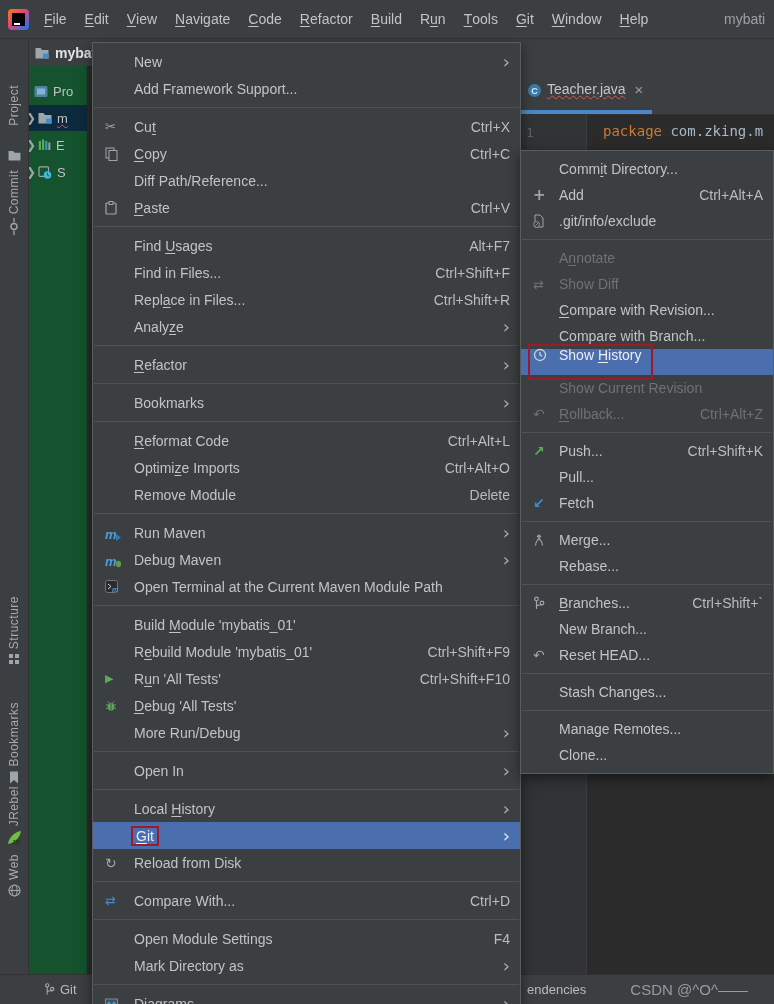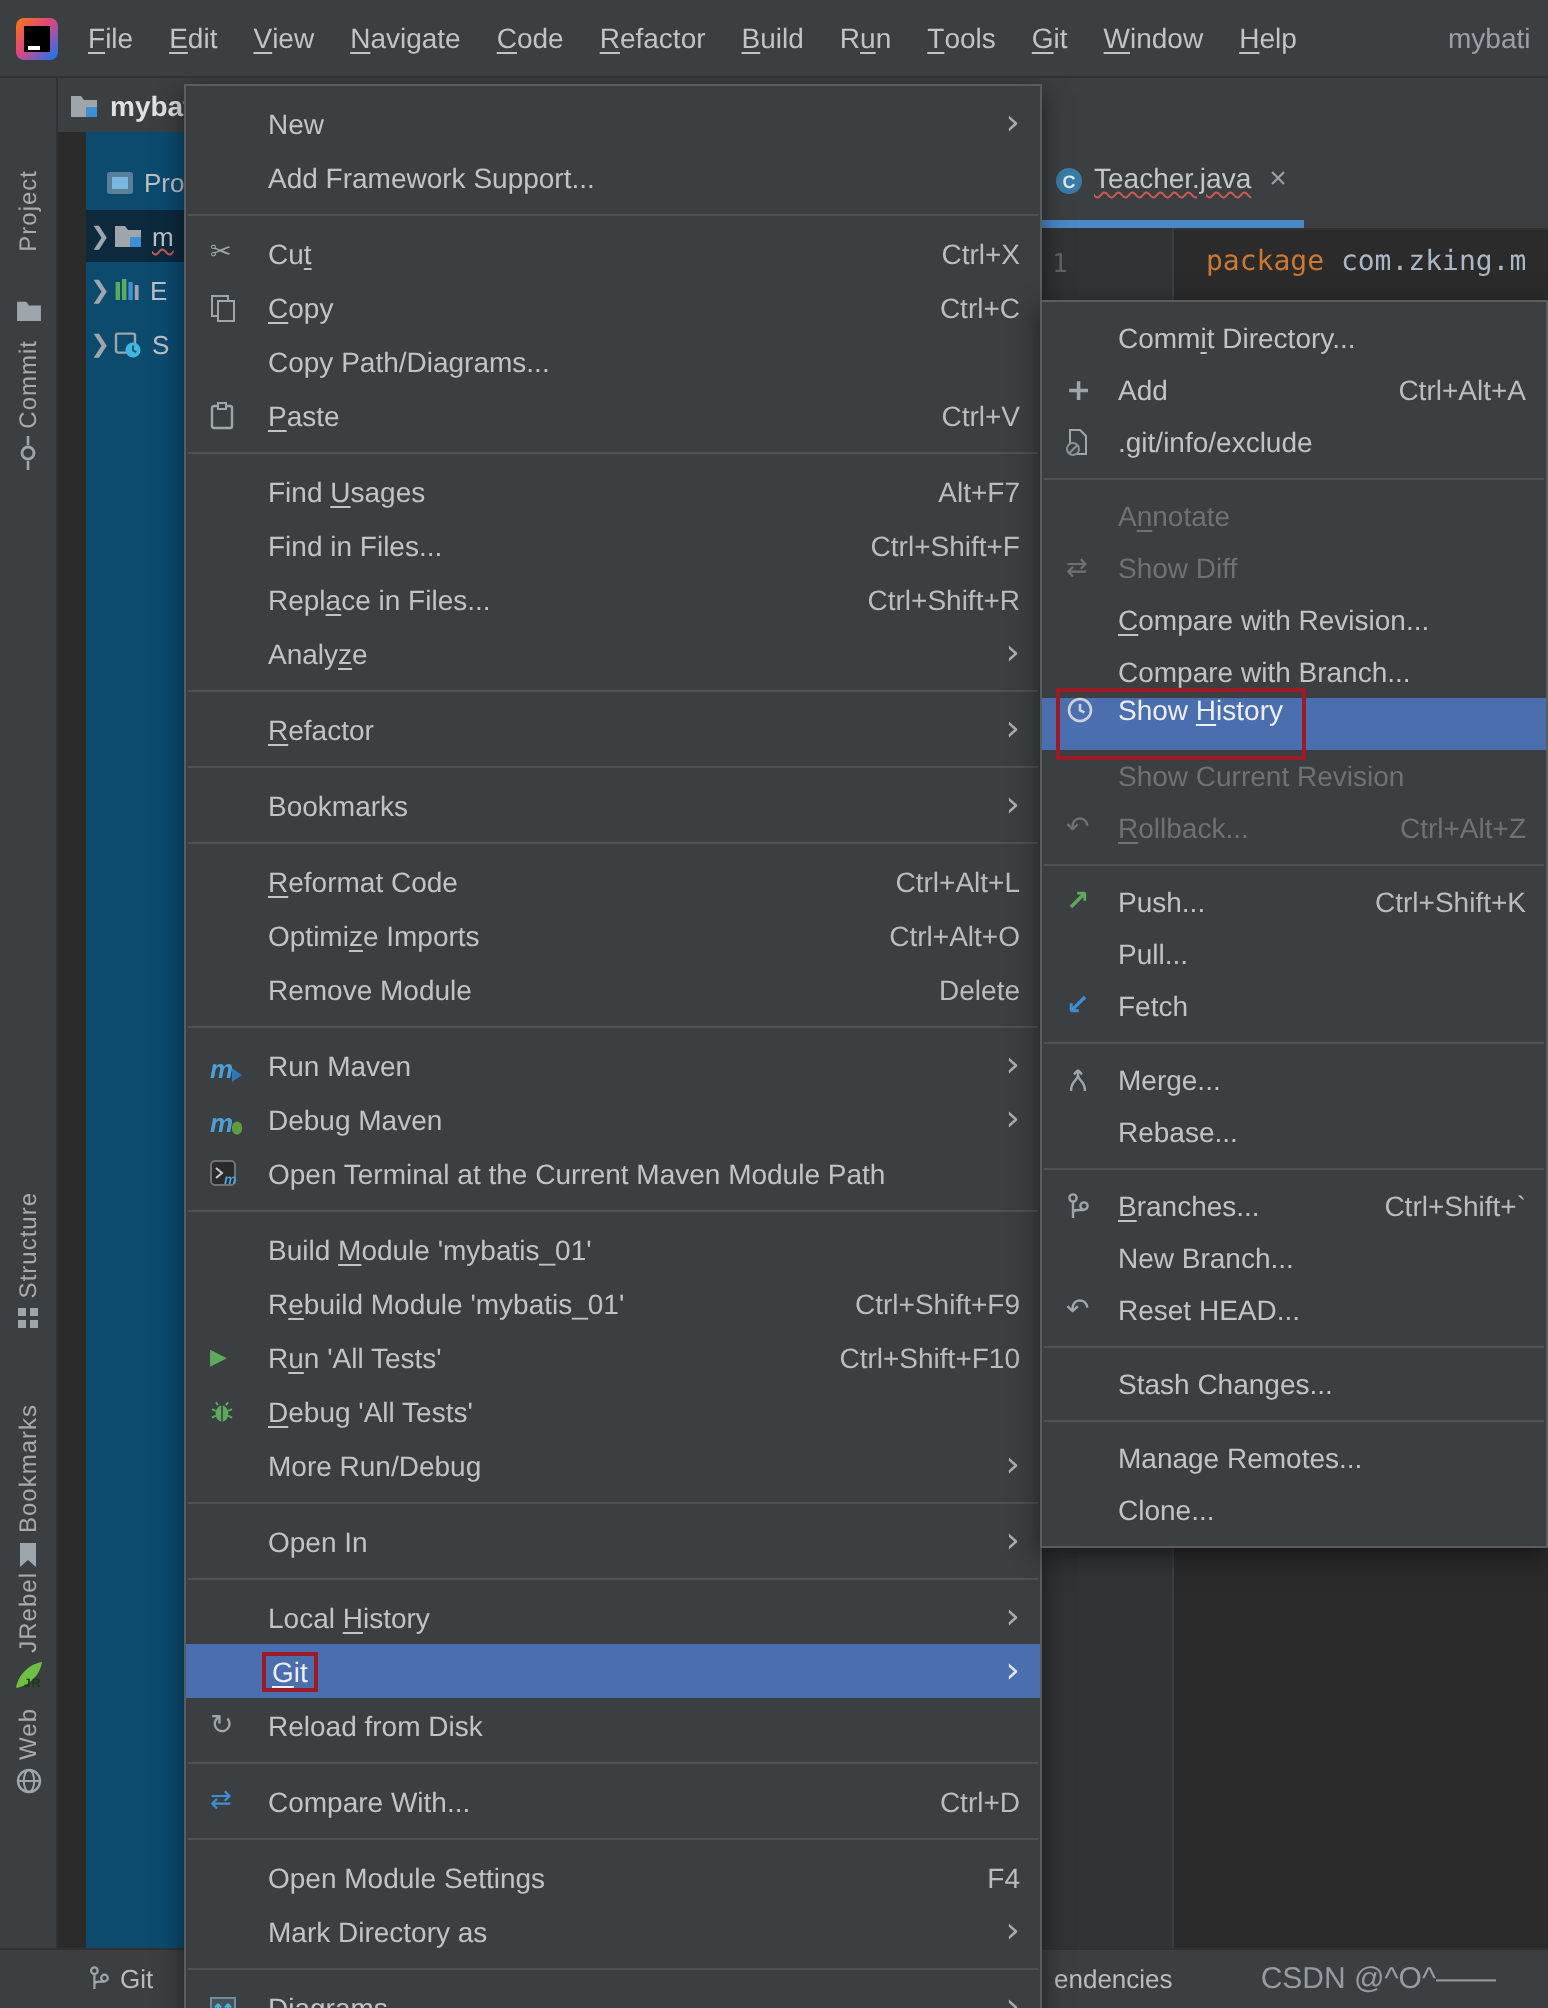--- a/index.html
+++ b/index.html
@@ -34,7 +34,7 @@
   .strip-item .sic{margin-top:4px}
 
   
-  #project-panel{position:absolute;left:43px;top:66px;width:63px;bottom:29px;background:#0c4a6e;z-index:2;overflow:hidden}
+  #project-panel{position:absolute;left:24px;top:66px;width:63px;bottom:29px;background:#14532d;z-index:2;overflow:hidden}
   .tree-row{position:absolute;left:0;right:0;height:26px;display:flex;align-items:center;font-size:13px;white-space:nowrap}
   .tree-row.sel{background:#0d293e}
   .tree-row .chev{width:14px;text-align:center;color:#9fa6ab;font-size:12px}

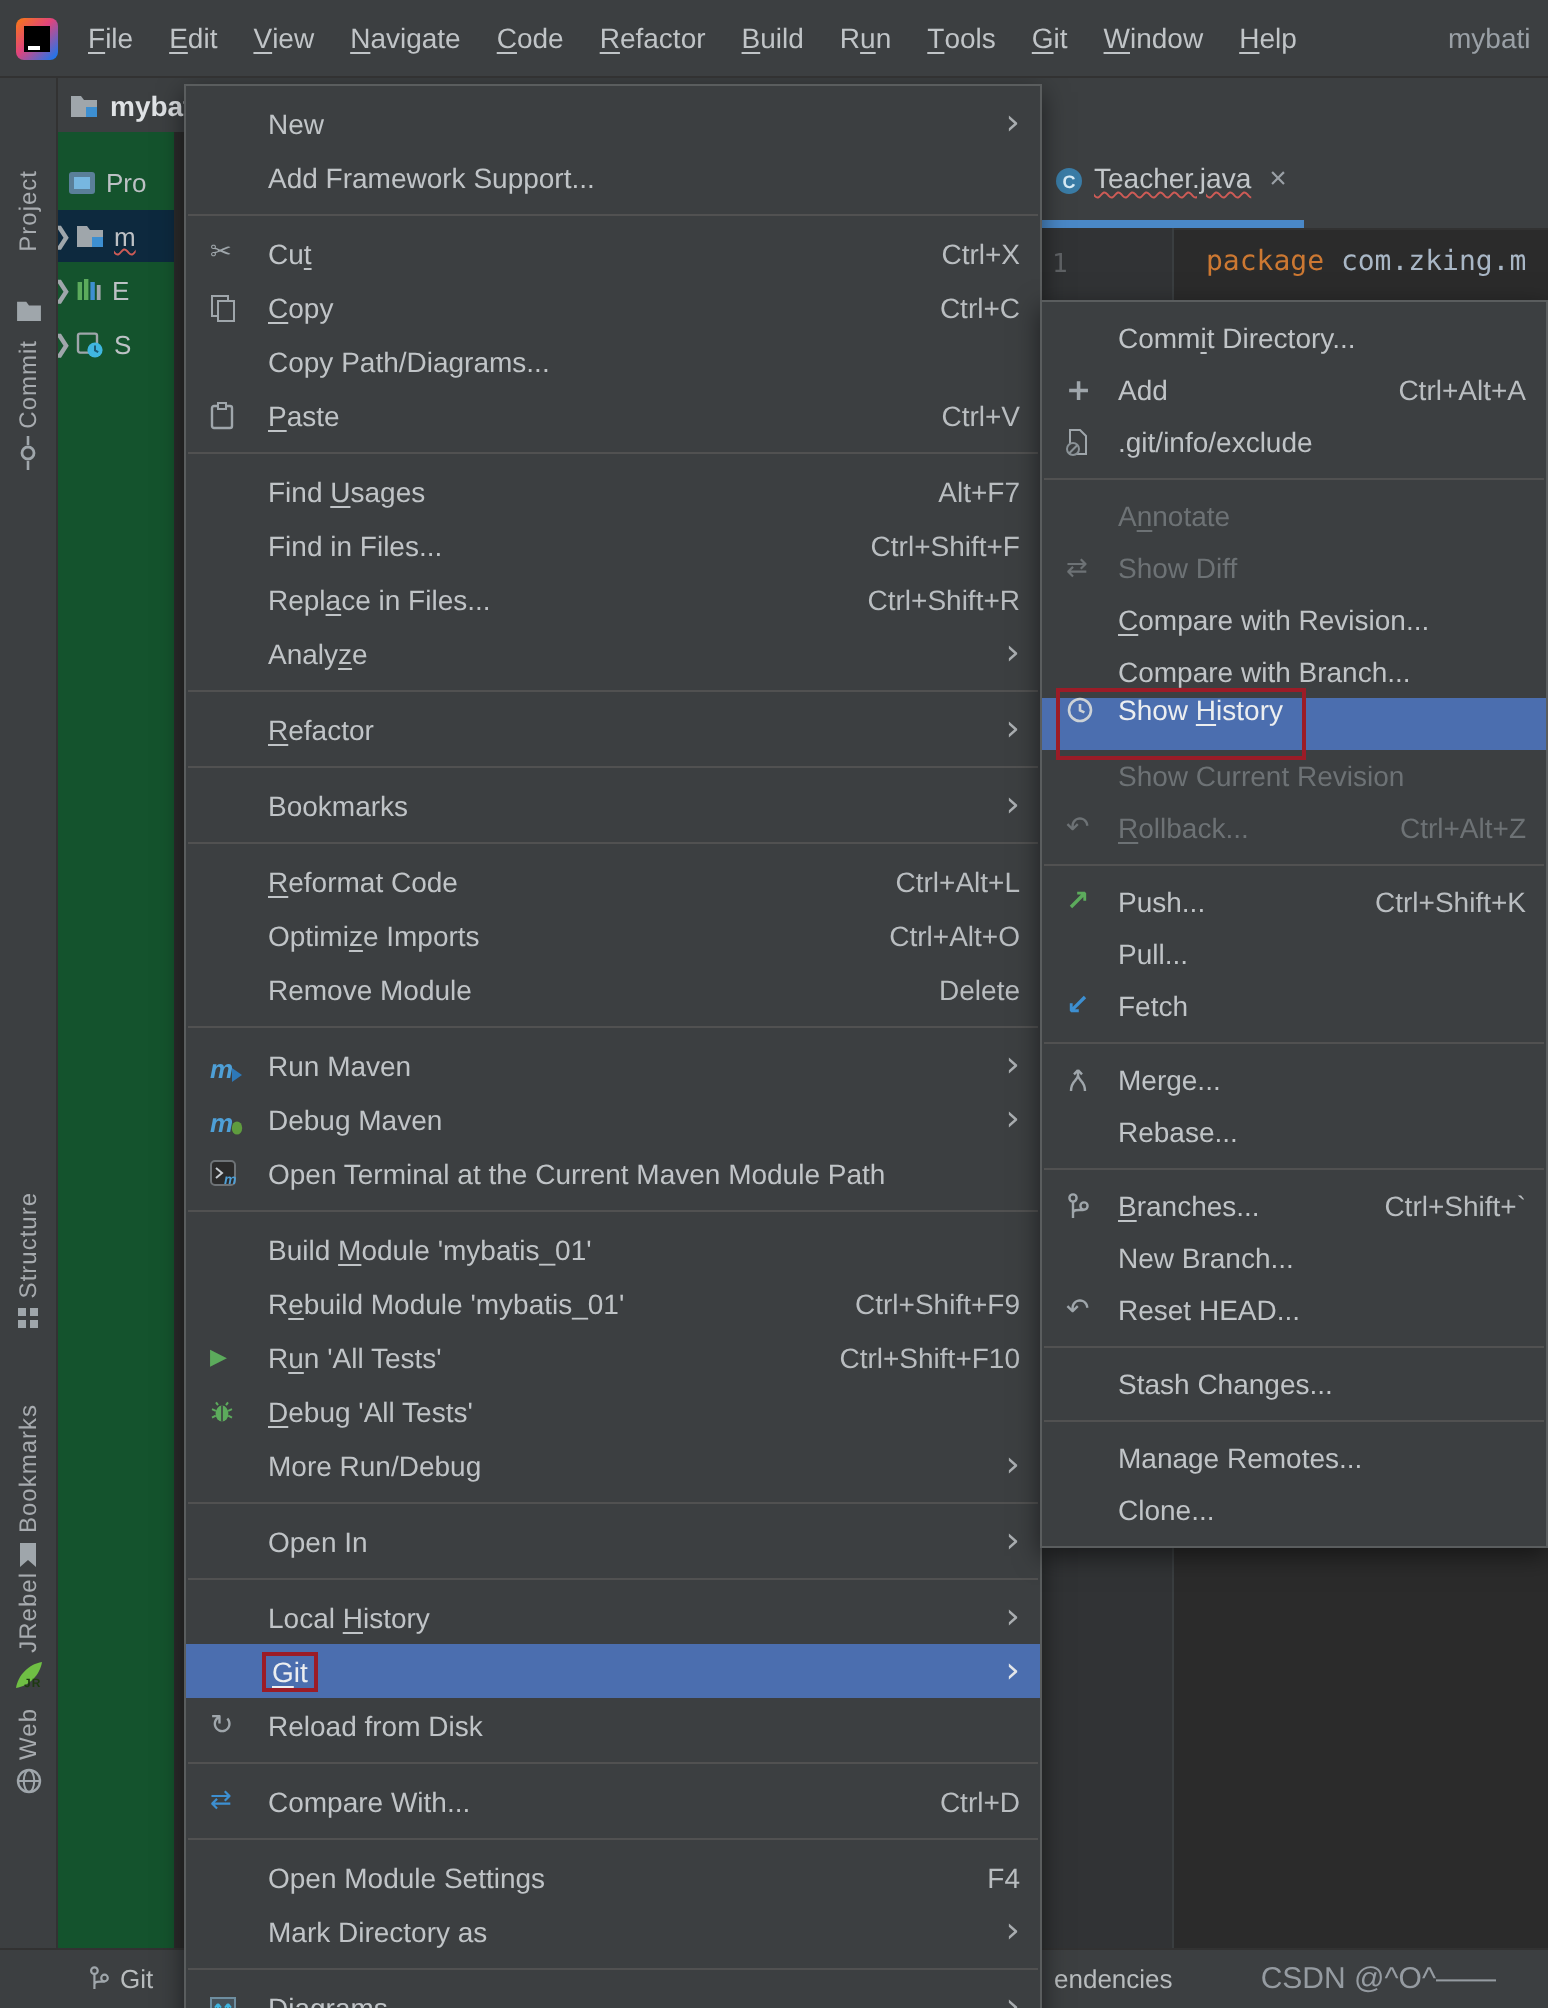--- a/index.html
+++ b/index.html
@@ -293,7 +293,7 @@
     </div>
     <div class="mi">
       <span class="ic"></span>
-      <span class="lbl">Copy Path/Diagrams...</span>
+      <span class="lbl">Diff Path/Reference...</span>
       <span class="tail"></span>
     </div>
     <div class="mi">

